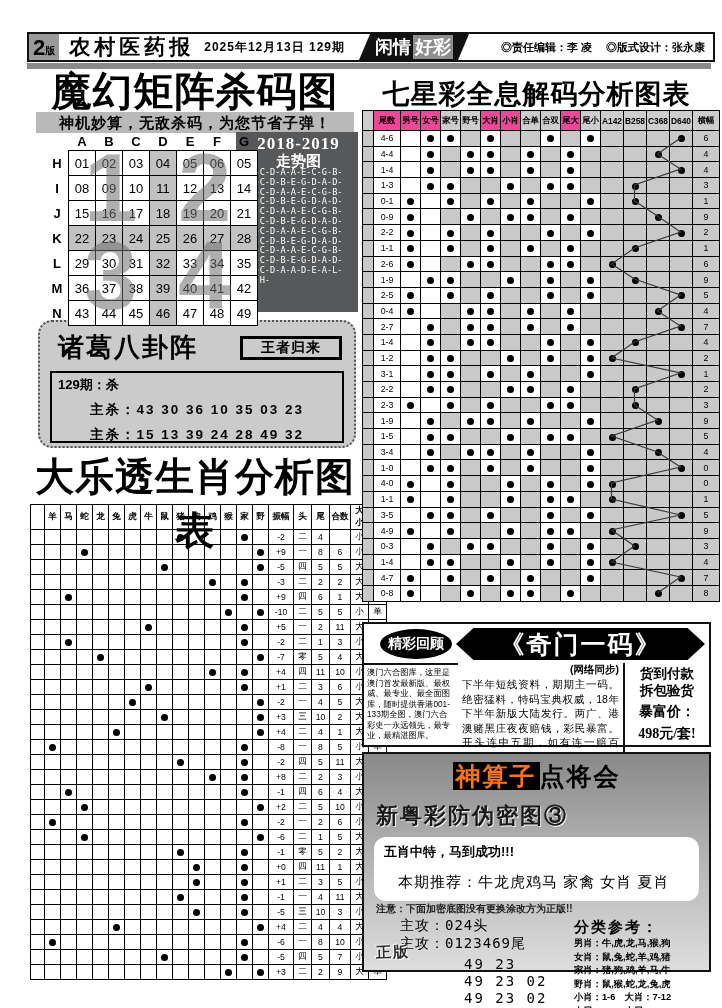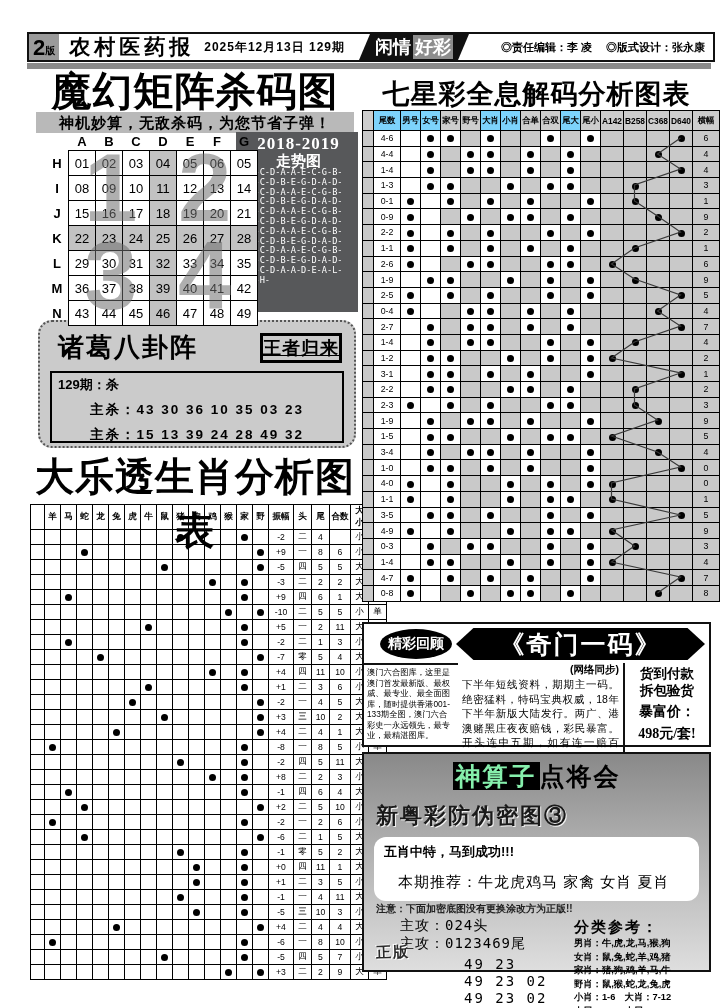--- a/index.html
+++ b/index.html
@@ -53,7 +53,7 @@
   #qxc-wrap{position:absolute;left:362px;top:110px;width:349px;}
   #qxc-table{border-collapse:collapse;table-layout:fixed;width:348px;}
   #qxc-table th{border:1px solid #000;font-size:8.4px;font-weight:700;height:19px;padding:0;background:#cdcdcd;}
-  #qxc-table th.w{background:#7dd3fc;}
+  #qxc-table th.w{background:#ec4899;}
   #qxc-table td{border:1px solid #000;height:14.7px;text-align:center;font-size:9px;padding:0;background:#fff;}
   #qxc-table td.g{background:#c9c9c9;}
   #qxc-table td.lbl{font-size:8.8px;}

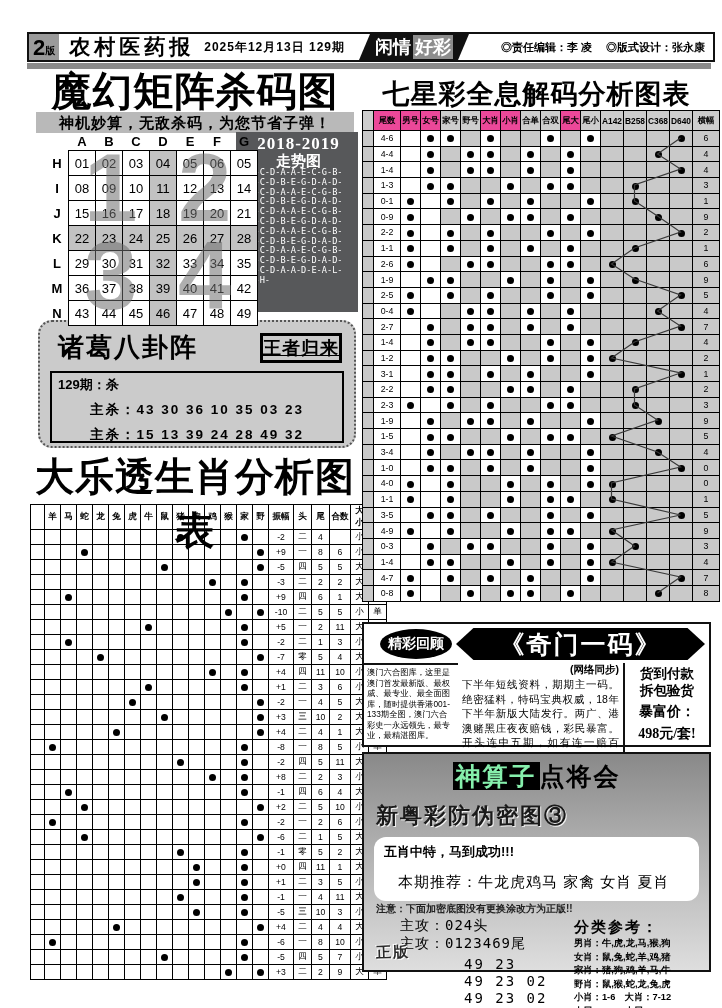--- a/index.html
+++ b/index.html
@@ -39,7 +39,7 @@
          border-radius:14px;background:#cbcbcb;}
   #zhuge-head{display:flex;align-items:center;padding:8px 12px 0 18px;}
   #zhuge-title{font-size:26px;font-weight:900;letter-spacing:2px;}
-  #zhuge-badge{margin-left:auto;border:3px solid #000;font-size:18px;font-weight:900;padding:0 0;letter-spacing:1px;text-decoration:underline;}
+  #zhuge-badge{margin-left:auto;border:3px solid #000;font-size:14px;font-weight:900;padding:0 18px;letter-spacing:1px;}
   #zhuge-inner{margin:6px 10px 0 10px;border:2px solid #000;height:72px;padding:3px 6px;box-sizing:border-box;}
   #zhuge-inner .l1{font-size:13px;font-weight:700;}
   #zhuge-inner .l2{font-size:13.5px;font-weight:700;text-align:center;margin-top:7px;letter-spacing:2px;}

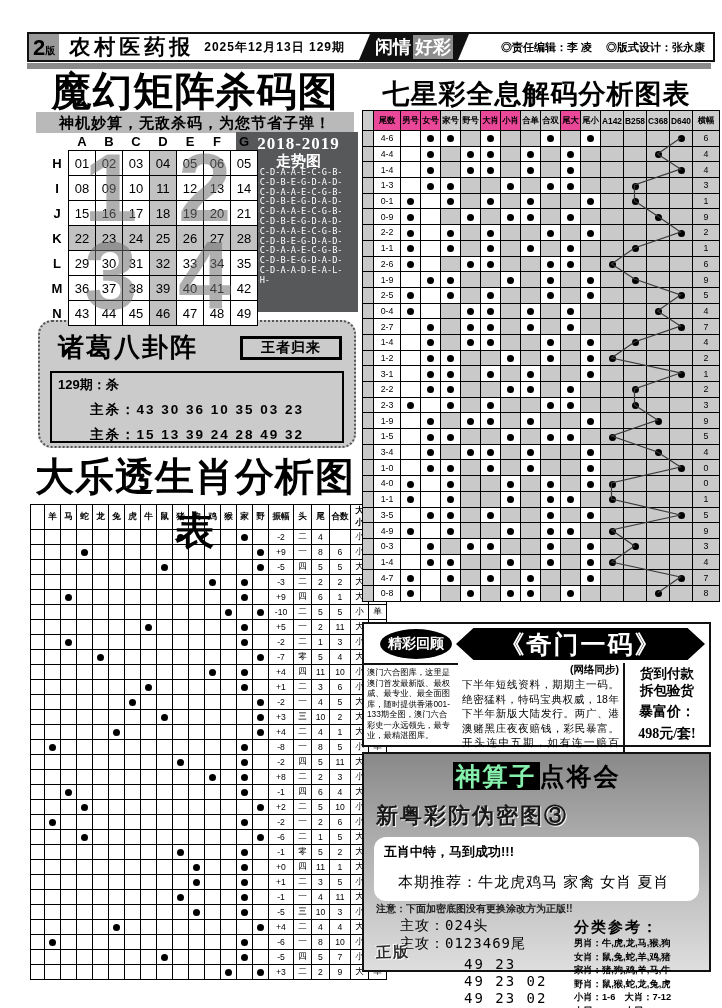--- a/index.html
+++ b/index.html
@@ -78,7 +78,7 @@
   #ssz{position:absolute;left:362px;top:752px;width:345px;height:216px;border:2.5px solid #111;
        background:linear-gradient(180deg,#898989 0%,#a9a9a9 35%,#dedede 100%);}
   #ssz-title{text-align:center;margin-top:6px;font-size:25px;font-weight:900;letter-spacing:2px;}
-  #ssz-title .hl{background:#000;color:#86efac;padding:0 3px;}
+  #ssz-title .hl{background:#000;color:#f97316;padding:0 3px;}
   #ssz-box{margin:6px 10px 0 10px;background:#fff;border-radius:12px;height:64px;padding:6px 10px;box-sizing:border-box;}
   #ssz-box .b1{font-size:13px;font-weight:900;}
   #ssz-box .b2{font-size:15px;margin-top:12px;margin-left:14px;letter-spacing:1px;}

